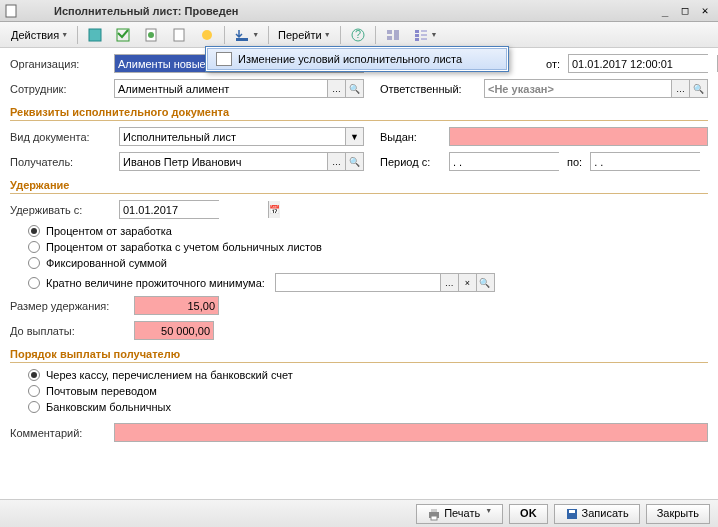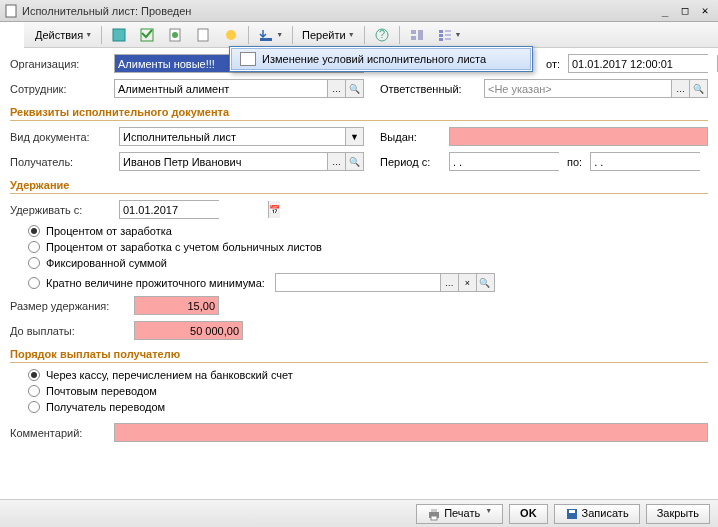--- a/index.html
+++ b/index.html
@@ -7,7 +7,7 @@
 
 .titlebar { height: 22px; background: linear-gradient(to bottom, #e8e8e8, #d8d8d8); border-bottom: 1px solid #aaa; display: flex; align-items: center; padding: 0 4px; }
 .titlebar-icon { width: 14px; height: 14px; margin-right: 4px; }
-.titlebar-text { font-weight: normal; color: #333; flex: 1; }
+.titlebar-text { font-weight: bold; color: #333; flex: 1; margin-left: 32px; }
 .titlebar-btn { width: 18px; height: 16px; display: flex; align-items: center; justify-content: center; font-family: monospace; cursor: pointer; margin-left: 2px; }
 
 .toolbar { height: 26px; background: linear-gradient(to bottom, #f8f8f8, #e8e8e8); border-bottom: 1px solid #ccc; display: flex; align-items: center; padding: 0 6px; gap: 2px; position: relative; margin-left: 24px; }

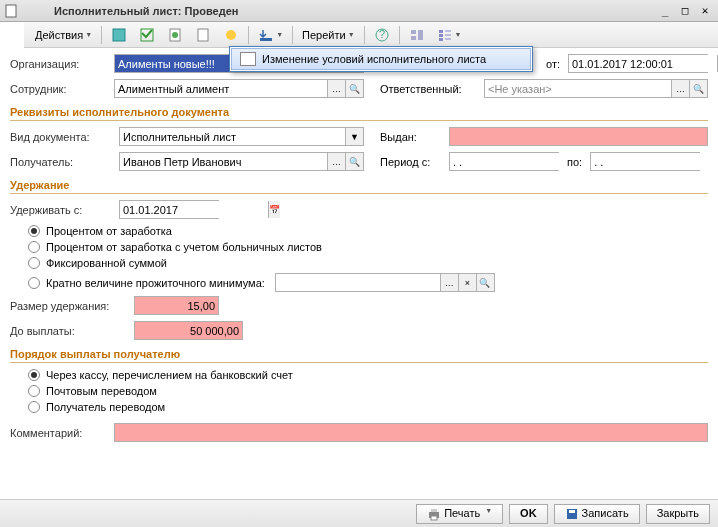--- a/index.html
+++ b/index.html
@@ -10,7 +10,7 @@
 .titlebar-text { font-weight: bold; color: #333; flex: 1; margin-left: 32px; }
 .titlebar-btn { width: 18px; height: 16px; display: flex; align-items: center; justify-content: center; font-family: monospace; cursor: pointer; margin-left: 2px; }
 
-.toolbar { height: 26px; background: linear-gradient(to bottom, #f8f8f8, #e8e8e8); border-bottom: 1px solid #ccc; display: flex; align-items: center; padding: 0 6px; gap: 2px; position: relative; margin-left: 24px; }
+.toolbar { height: 26px; background: linear-gradient(to bottom, #f8f8f8, #e8e8e8); border-bottom: 1px solid #ccc; display: flex; align-items: center; padding: 0 6px; gap: 2px; position: relative; }
 .toolbar-btn { height: 20px; padding: 0 4px; display: flex; align-items: center; cursor: pointer; border: 1px solid transparent; }
 .toolbar-sep { width: 1px; height: 18px; background: #bbb; margin: 0 2px; }
 .dropdown-arrow { font-size: 7px; margin-left: 2px; color: #555; }

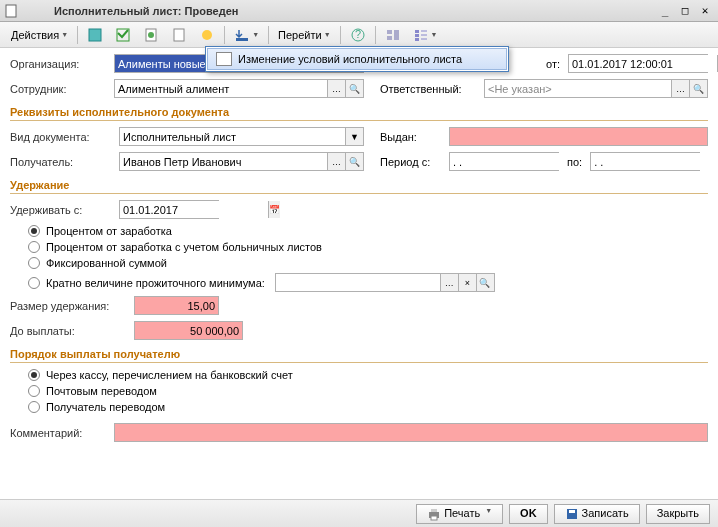--- a/index.html
+++ b/index.html
@@ -166,7 +166,7 @@
     </div>
     <span style="margin-left:12px;width:100px">Ответственный:</span>
     <div class="combo" style="flex:1">
-      <input class="ph" style="color: rgb(136, 136, 136);" value="&lt;Не указан&gt;">
+      <input class="ph" style="color: rgb(136, 136, 136); font-weight: bold;" value="&lt;Не указан&gt;">
       <div class="combo-btn">…</div>
       <div class="combo-btn">🔍</div>
     </div>

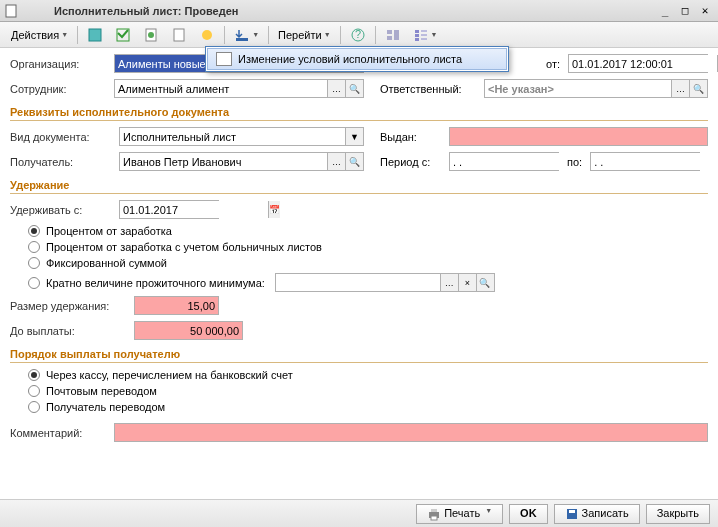--- a/index.html
+++ b/index.html
@@ -242,7 +242,7 @@
   </div>
   <div class="row">
     <span class="label-wide" style="width:120px">До выплаты:</span>
-    <input class="input num-input" style="width: 109px;" value="50 000,00">
+    <input class="input num-input" style="width: 80px;" value="50 000,00">
   </div>
 
   <div class="section-title">Порядок выплаты получателю</div>

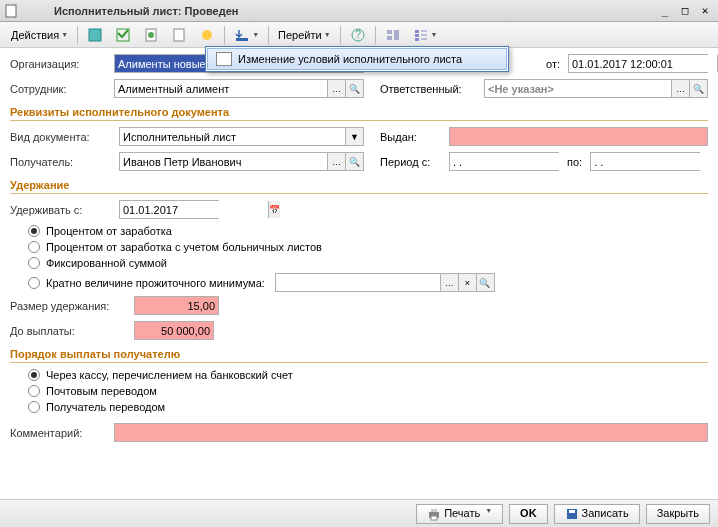--- a/index.html
+++ b/index.html
@@ -257,7 +257,7 @@
   </div>
   <div class="radio-row">
     <div class="radio"></div>
-    <span>Получатель переводом</span>
+    <span>Банковским больничных</span>
   </div>
 
   <div class="row" style="margin-top:10px">

